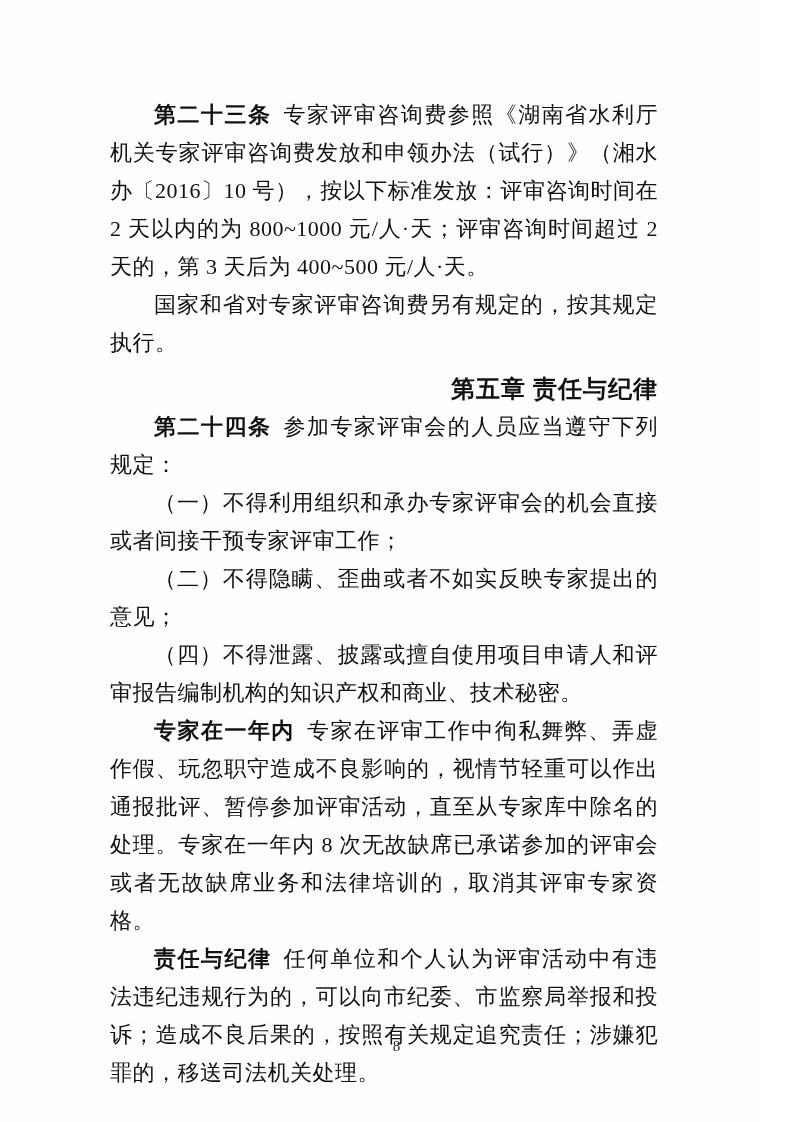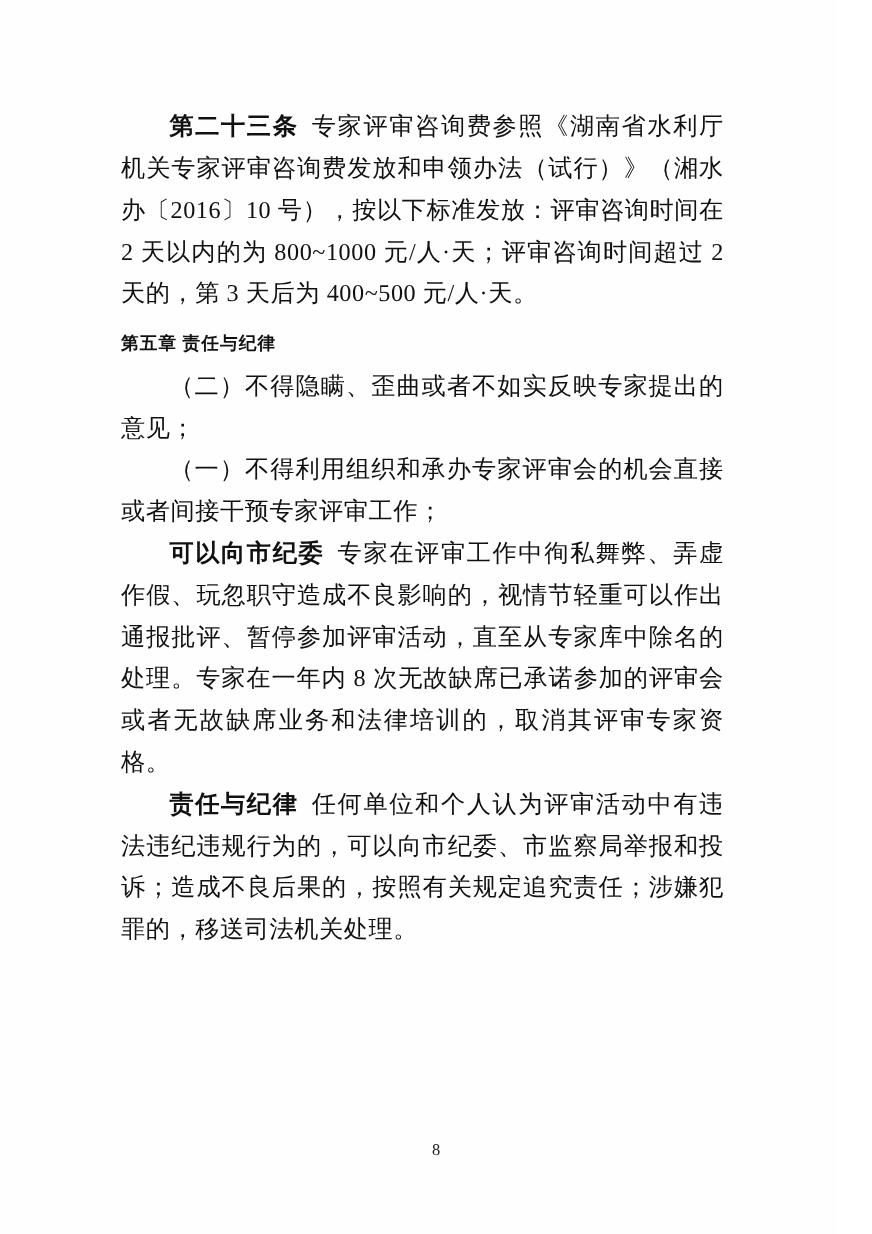--- a/index.html
+++ b/index.html
@@ -64,6 +64,9 @@
     <span class="lead">第二十三条</span><span>专家评审咨询费参照《湖南省水利厅机关专家评审咨询费发放和申领办法（试行）》（湘水办〔2016〕10 号），按以下标准发放：评审咨询时间在 2 天以内的为 800~1000 元/人·天；评审咨询时间超过 2 天的，第 3 天后为 400~500 元/人·天。</span>
   </p>
 
+  <p class="para">
+    <span>国家和省对专家评审咨询费另有规定的，按其规定执行。</span>
+  </p>
 
   <h2 class="chapter">第五章 责任与纪律</h2>
 

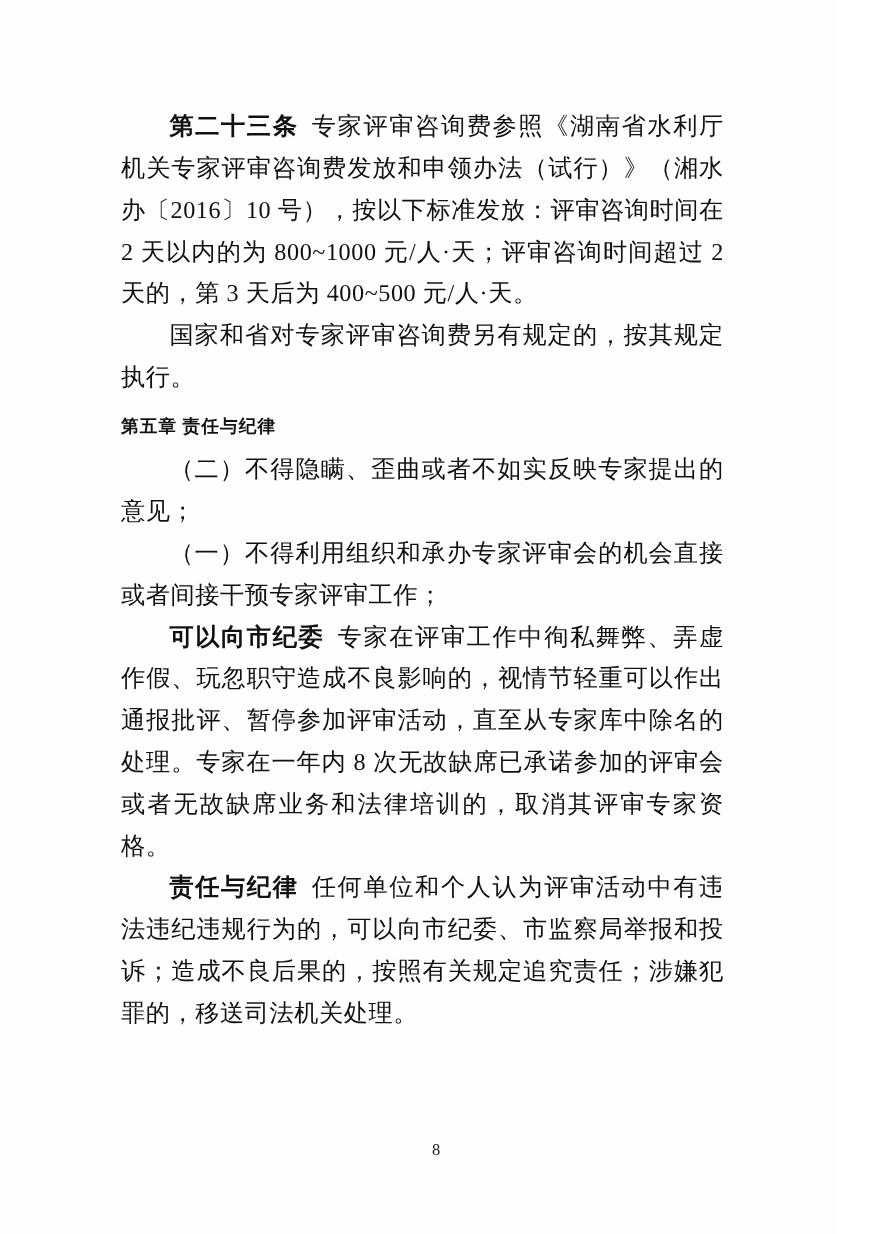--- a/index.html
+++ b/index.html
@@ -37,10 +37,10 @@
   }
   .chapter {
     margin: 8px 0 0 0;
-    font-size: 16px;
+    font-size: 24px;
     line-height: 38px;
     font-weight: bold;
-    text-align: left;
+    text-align: right;
     text-indent: 0;
     letter-spacing: 1px;
   }

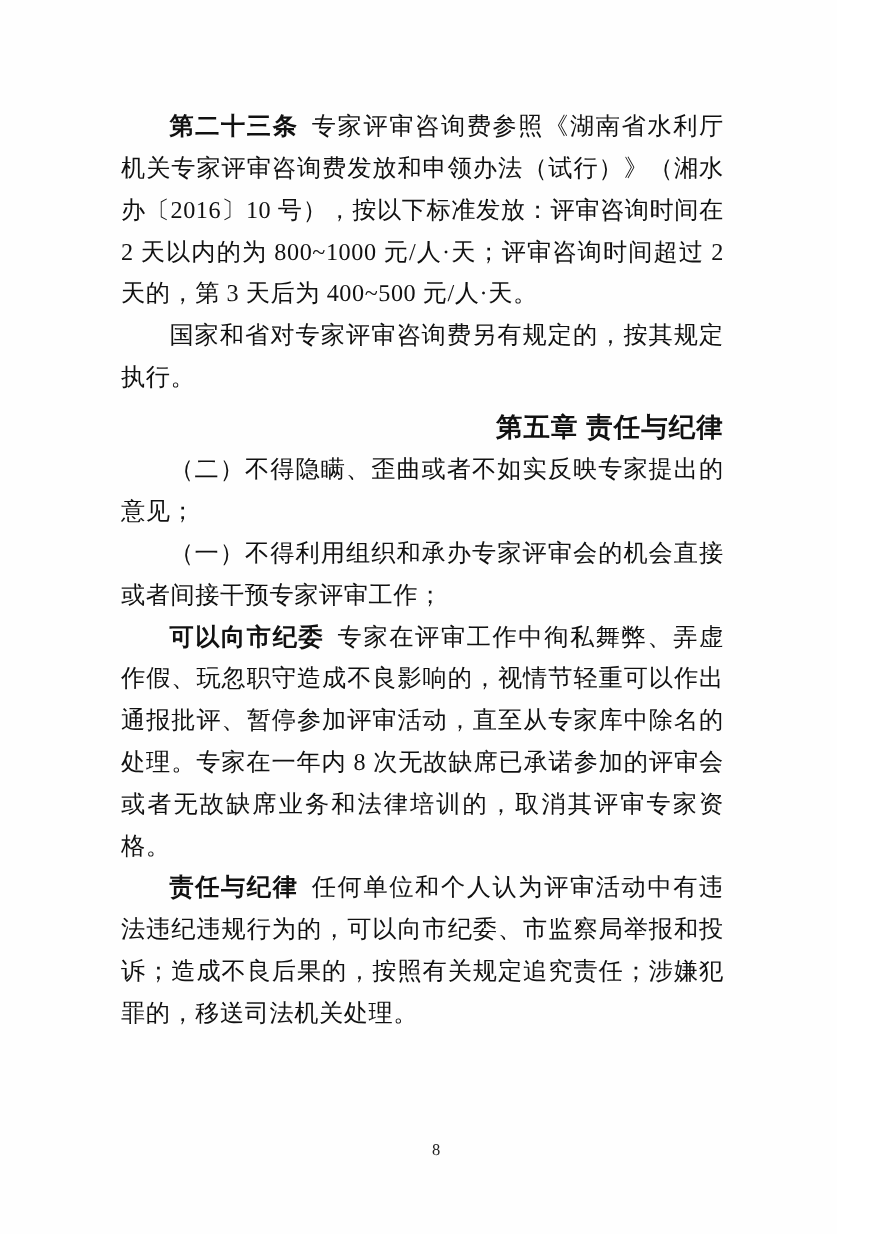--- a/index.html
+++ b/index.html
@@ -70,6 +70,9 @@
 
   <h2 class="chapter">第五章 责任与纪律</h2>
 
+  <p class="para">
+    <span class="lead">第二十四条</span><span>参加专家评审会的人员应当遵守下列规定：</span>
+  </p>
 
   <p class="para">
     <span>（二）不得隐瞒、歪曲或者不如实反映专家提出的意见；</span>

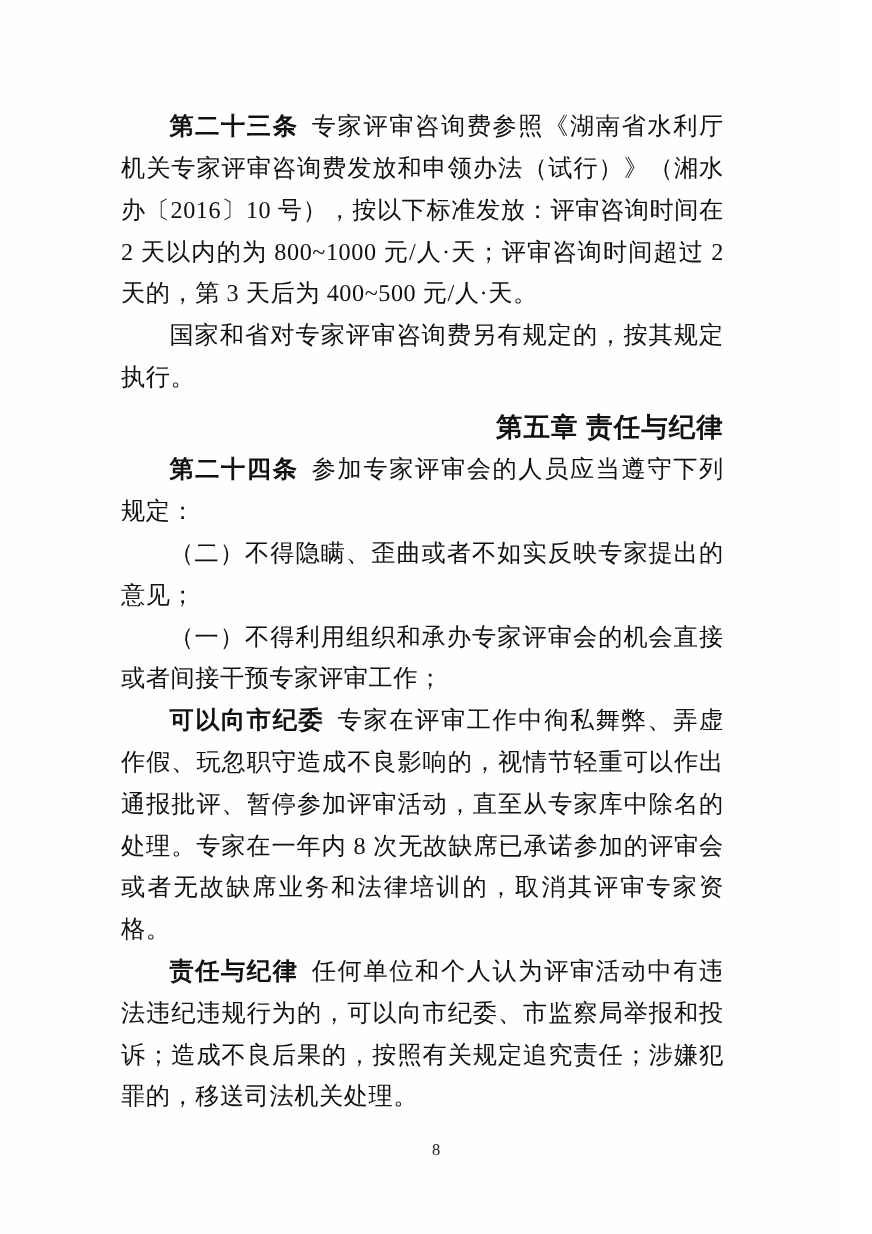--- a/index.html
+++ b/index.html
@@ -75,11 +75,11 @@
   </p>
 
   <p class="para">
-    <span>（二）不得隐瞒、歪曲或者不如实反映专家提出的意见；</span>
+    <span>（一）不得利用组织和承办专家评审会的机会直接或者间接干预专家评审工作；</span>
   </p>
 
   <p class="para">
-    <span>（一）不得利用组织和承办专家评审会的机会直接或者间接干预专家评审工作；</span>
+    <span>（二）不得隐瞒、歪曲或者不如实反映专家提出的意见；</span>
   </p>
 
 

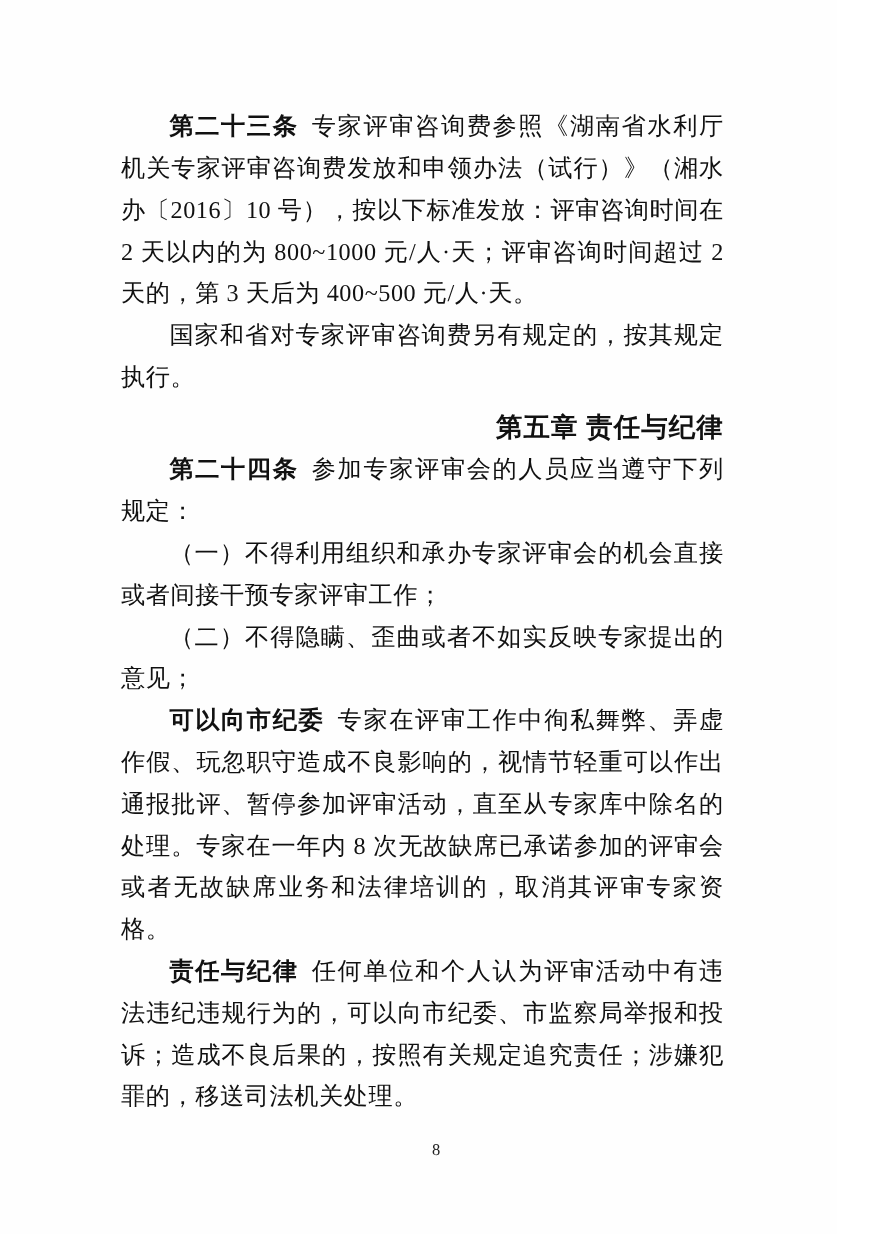--- a/index.html
+++ b/index.html
@@ -83,6 +83,9 @@
   </p>
 
 
+  <p class="para">
+    <span>（四）不得泄露、披露或擅自使用项目申请人和评审报告编制机构的知识产权和商业、技术秘密。</span>
+  </p>
 
   <p class="para">
     <span class="lead">可以向市纪委</span><span>专家在评审工作中徇私舞弊、弄虚作假、玩忽职守造成不良影响的，视情节轻重可以作出通报批评、暂停参加评审活动，直至从专家库中除名的处理。专家在一年内 8 次无故缺席已承诺参加的评审会或者无故缺席业务和法律培训的，取消其评审专家资格。</span>

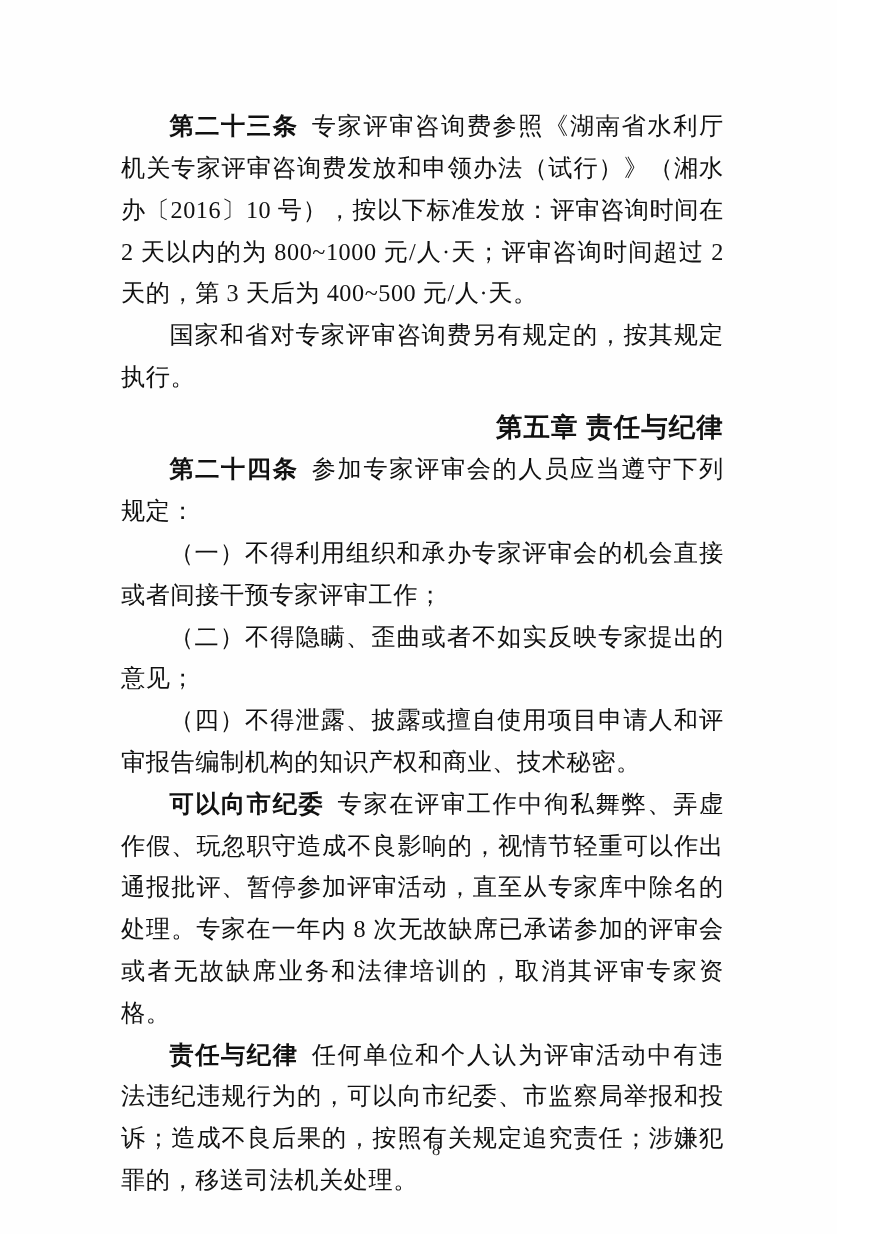--- a/index.html
+++ b/index.html
@@ -88,7 +88,7 @@
   </p>
 
   <p class="para">
-    <span class="lead">可以向市纪委</span><span>专家在评审工作中徇私舞弊、弄虚作假、玩忽职守造成不良影响的，视情节轻重可以作出通报批评、暂停参加评审活动，直至从专家库中除名的处理。专家在一年内 8 次无故缺席已承诺参加的评审会或者无故缺席业务和法律培训的，取消其评审专家资格。</span>
+    <span class="lead">专家在一年内</span><span>专家在评审工作中徇私舞弊、弄虚作假、玩忽职守造成不良影响的，视情节轻重可以作出通报批评、暂停参加评审活动，直至从专家库中除名的处理。专家在一年内 8 次无故缺席已承诺参加的评审会或者无故缺席业务和法律培训的，取消其评审专家资格。</span>
   </p>
 
   <p class="para">

